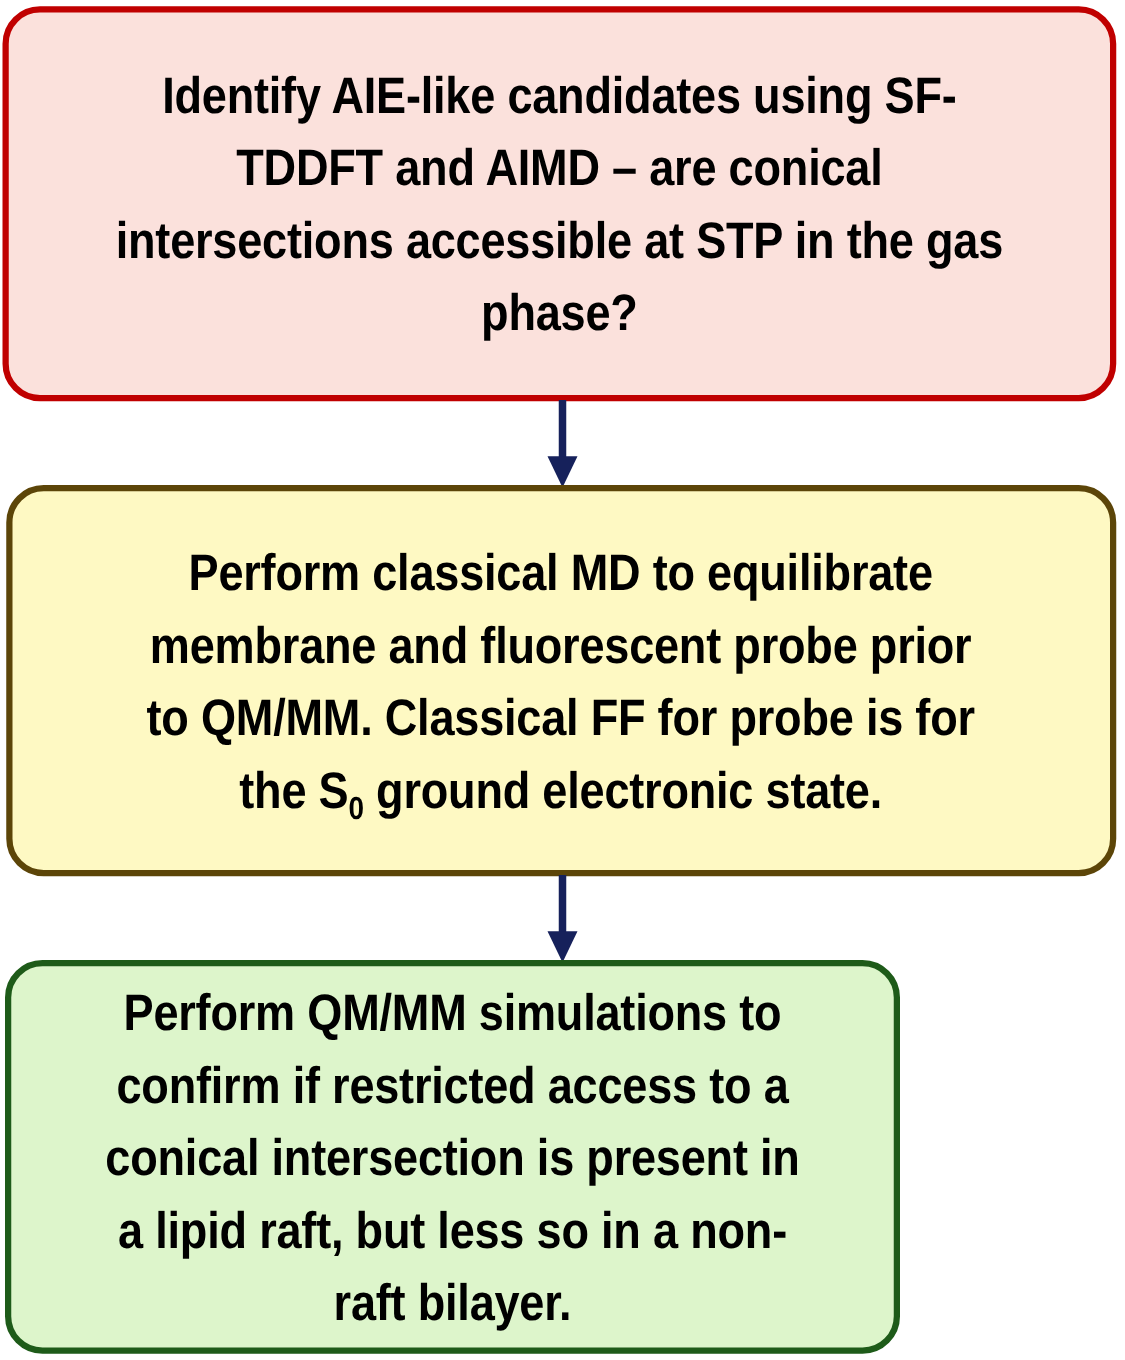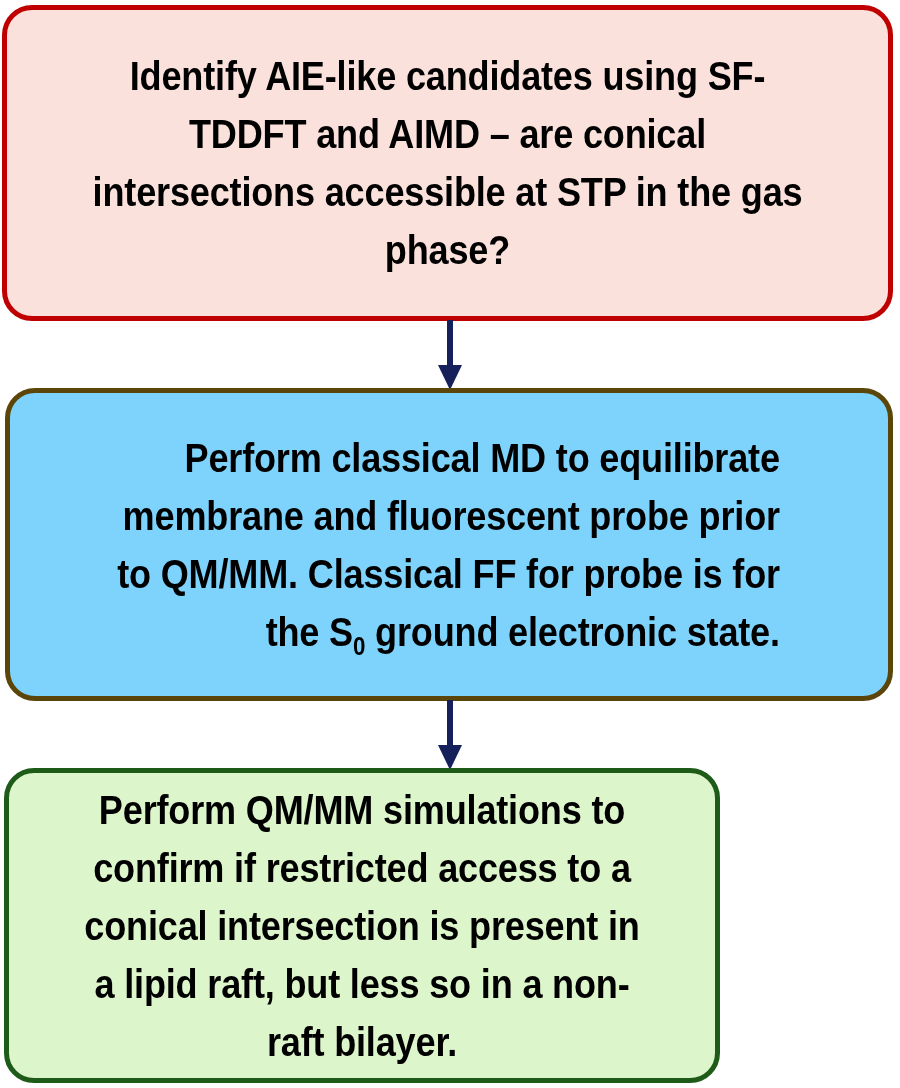--- a/index.html
+++ b/index.html
@@ -125,7 +125,7 @@
     </svg>
   </div>
 
-  <div class="node" id="node-classical-md" style="background: #7dd3fc; border-color: rgb(92, 69, 8); color: rgb(0, 0, 0); text-align: right;">
+  <div class="node" id="node-classical-md" style="background: #fef9c3; border-color: rgb(92, 69, 8); color: rgb(0, 0, 0);">
     <div class="node-text">Perform classical MD to equilibrate
 membrane and fluorescent probe prior
 to QM/MM. Classical FF for probe is for

